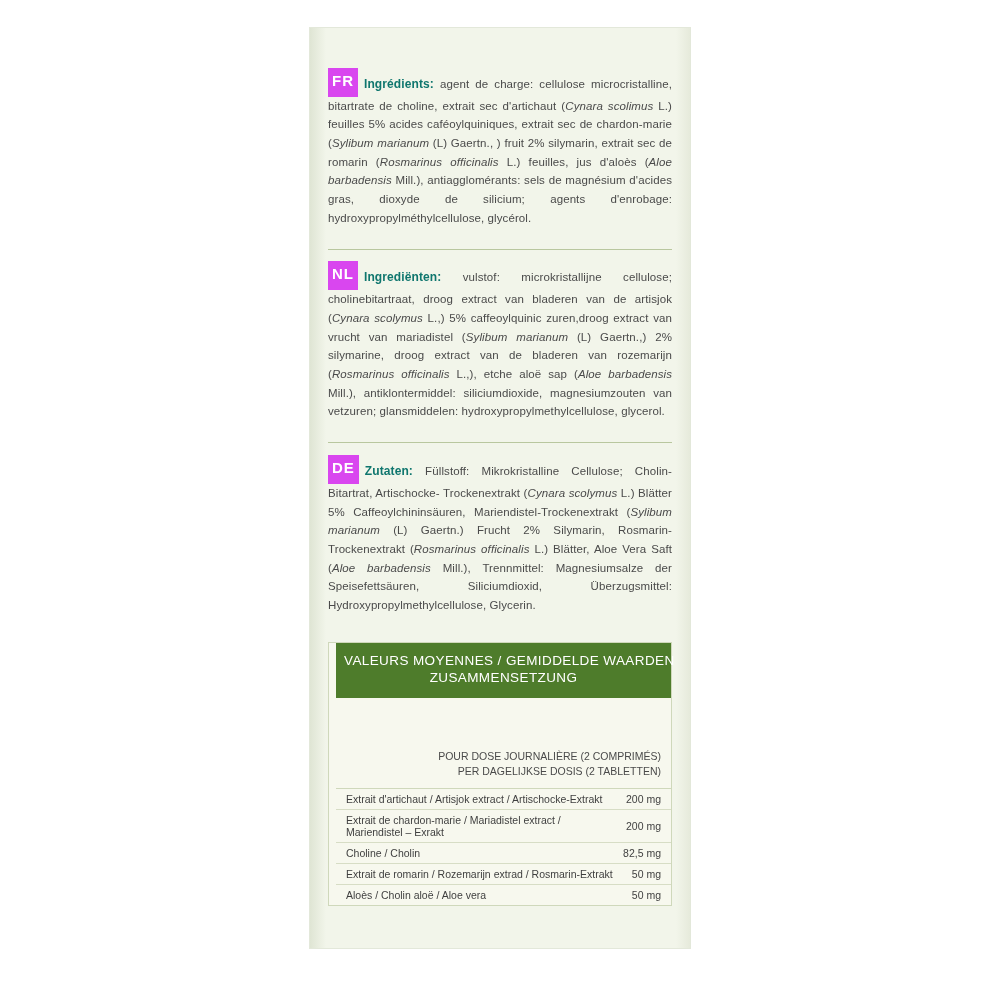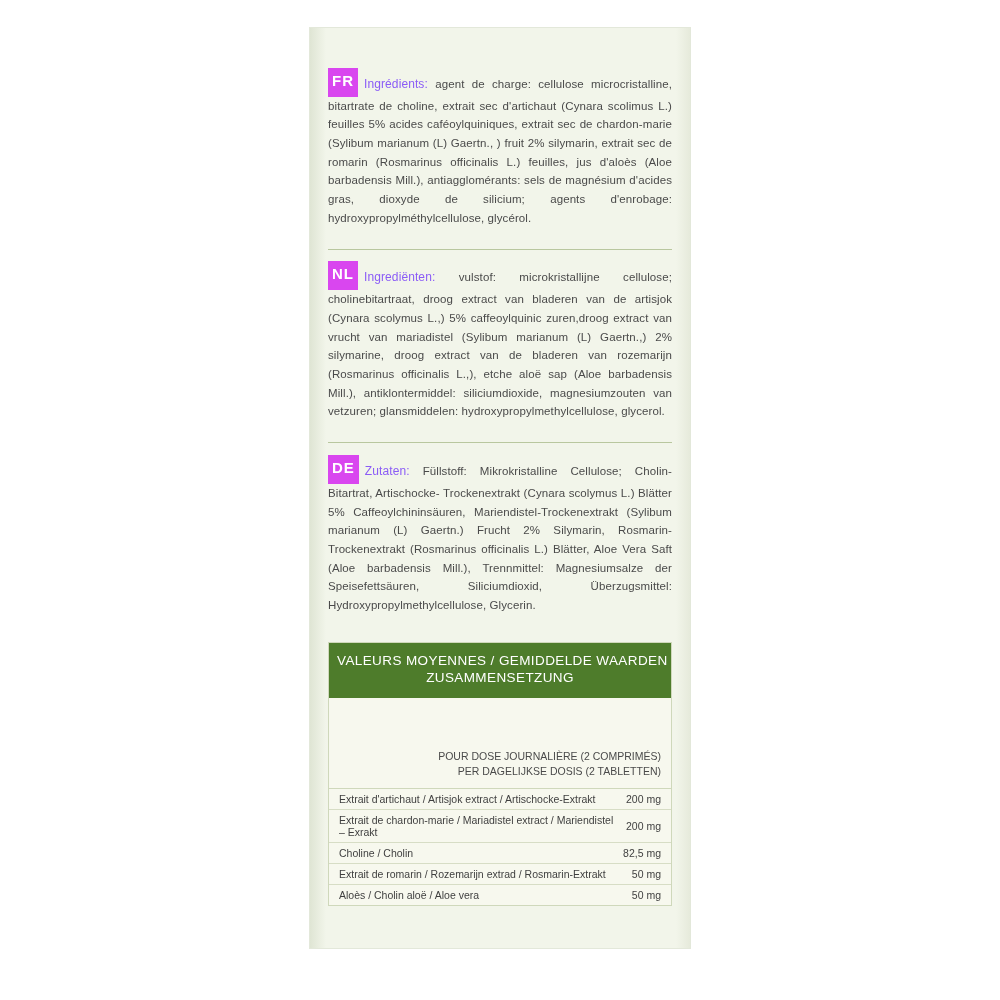--- a/index.html
+++ b/index.html
@@ -73,8 +73,8 @@
   }
 
   .lang-heading {
-    color: #8b5cf6;
-    font-weight: normal;
+    color: #0f766e;
+    font-weight: bold;
     font-size: 12px;
   }
 

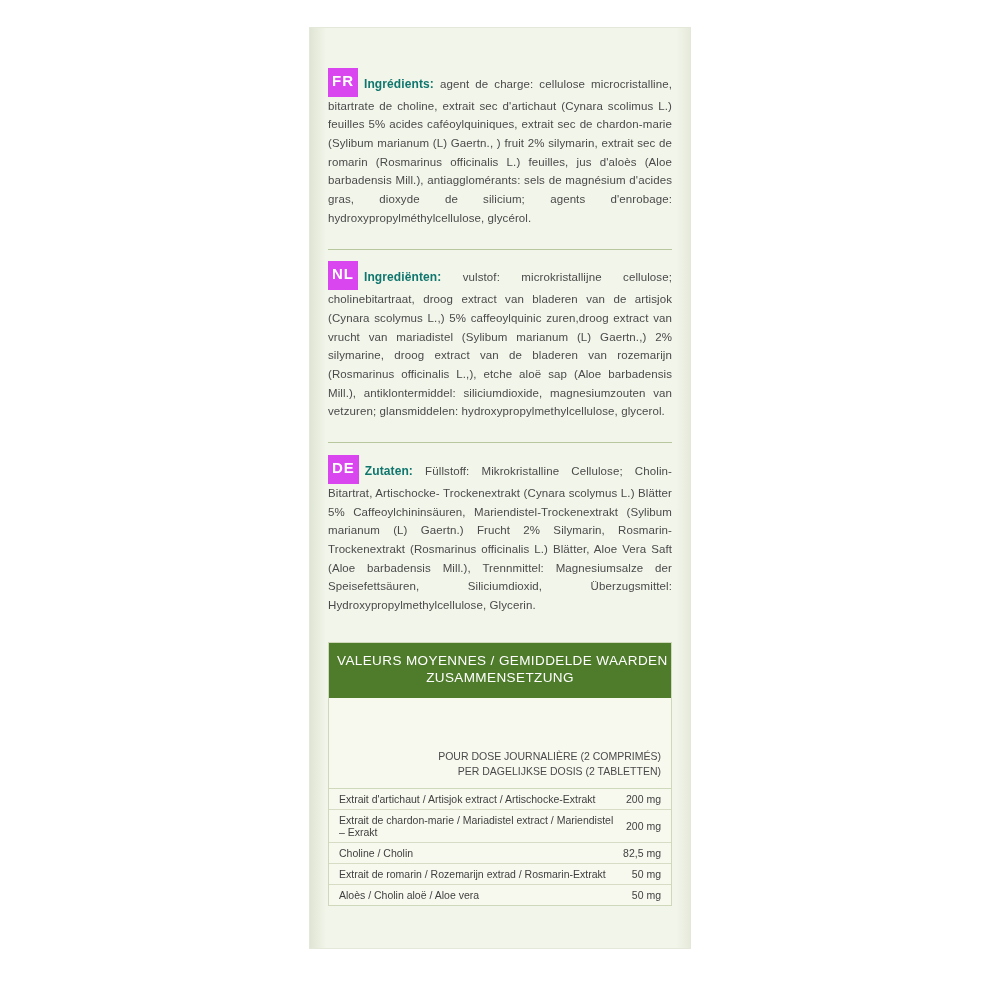--- a/index.html
+++ b/index.html
@@ -78,7 +78,7 @@
     font-size: 12px;
   }
 
-  .it { }
+  .it { font-style: italic; }
 
   
   .nutri {

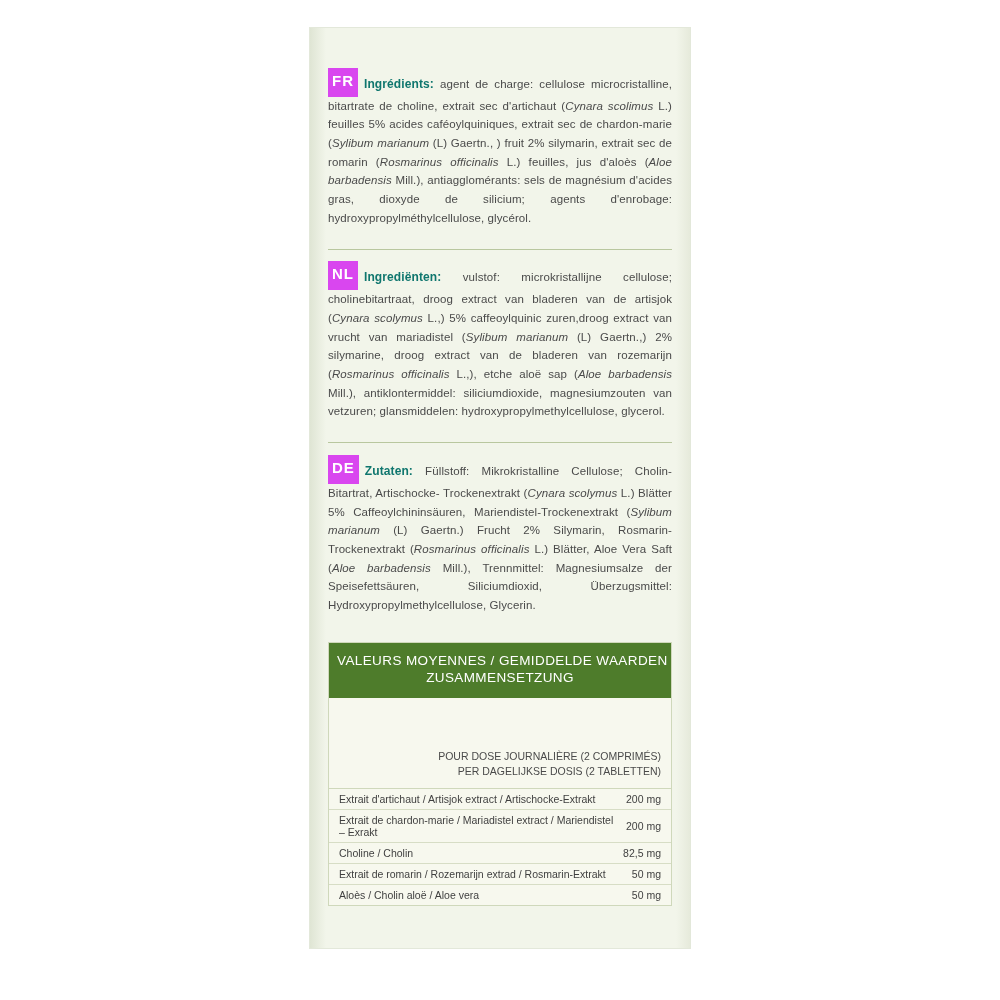--- a/index.html
+++ b/index.html
@@ -89,6 +89,7 @@
     border: 1px solid #cfd8bb;
     background: #f7f8ee;
     box-sizing: border-box;
+    padding-left: 7px;
   }
   .nutri-head {
     background: #4e7c2b;

